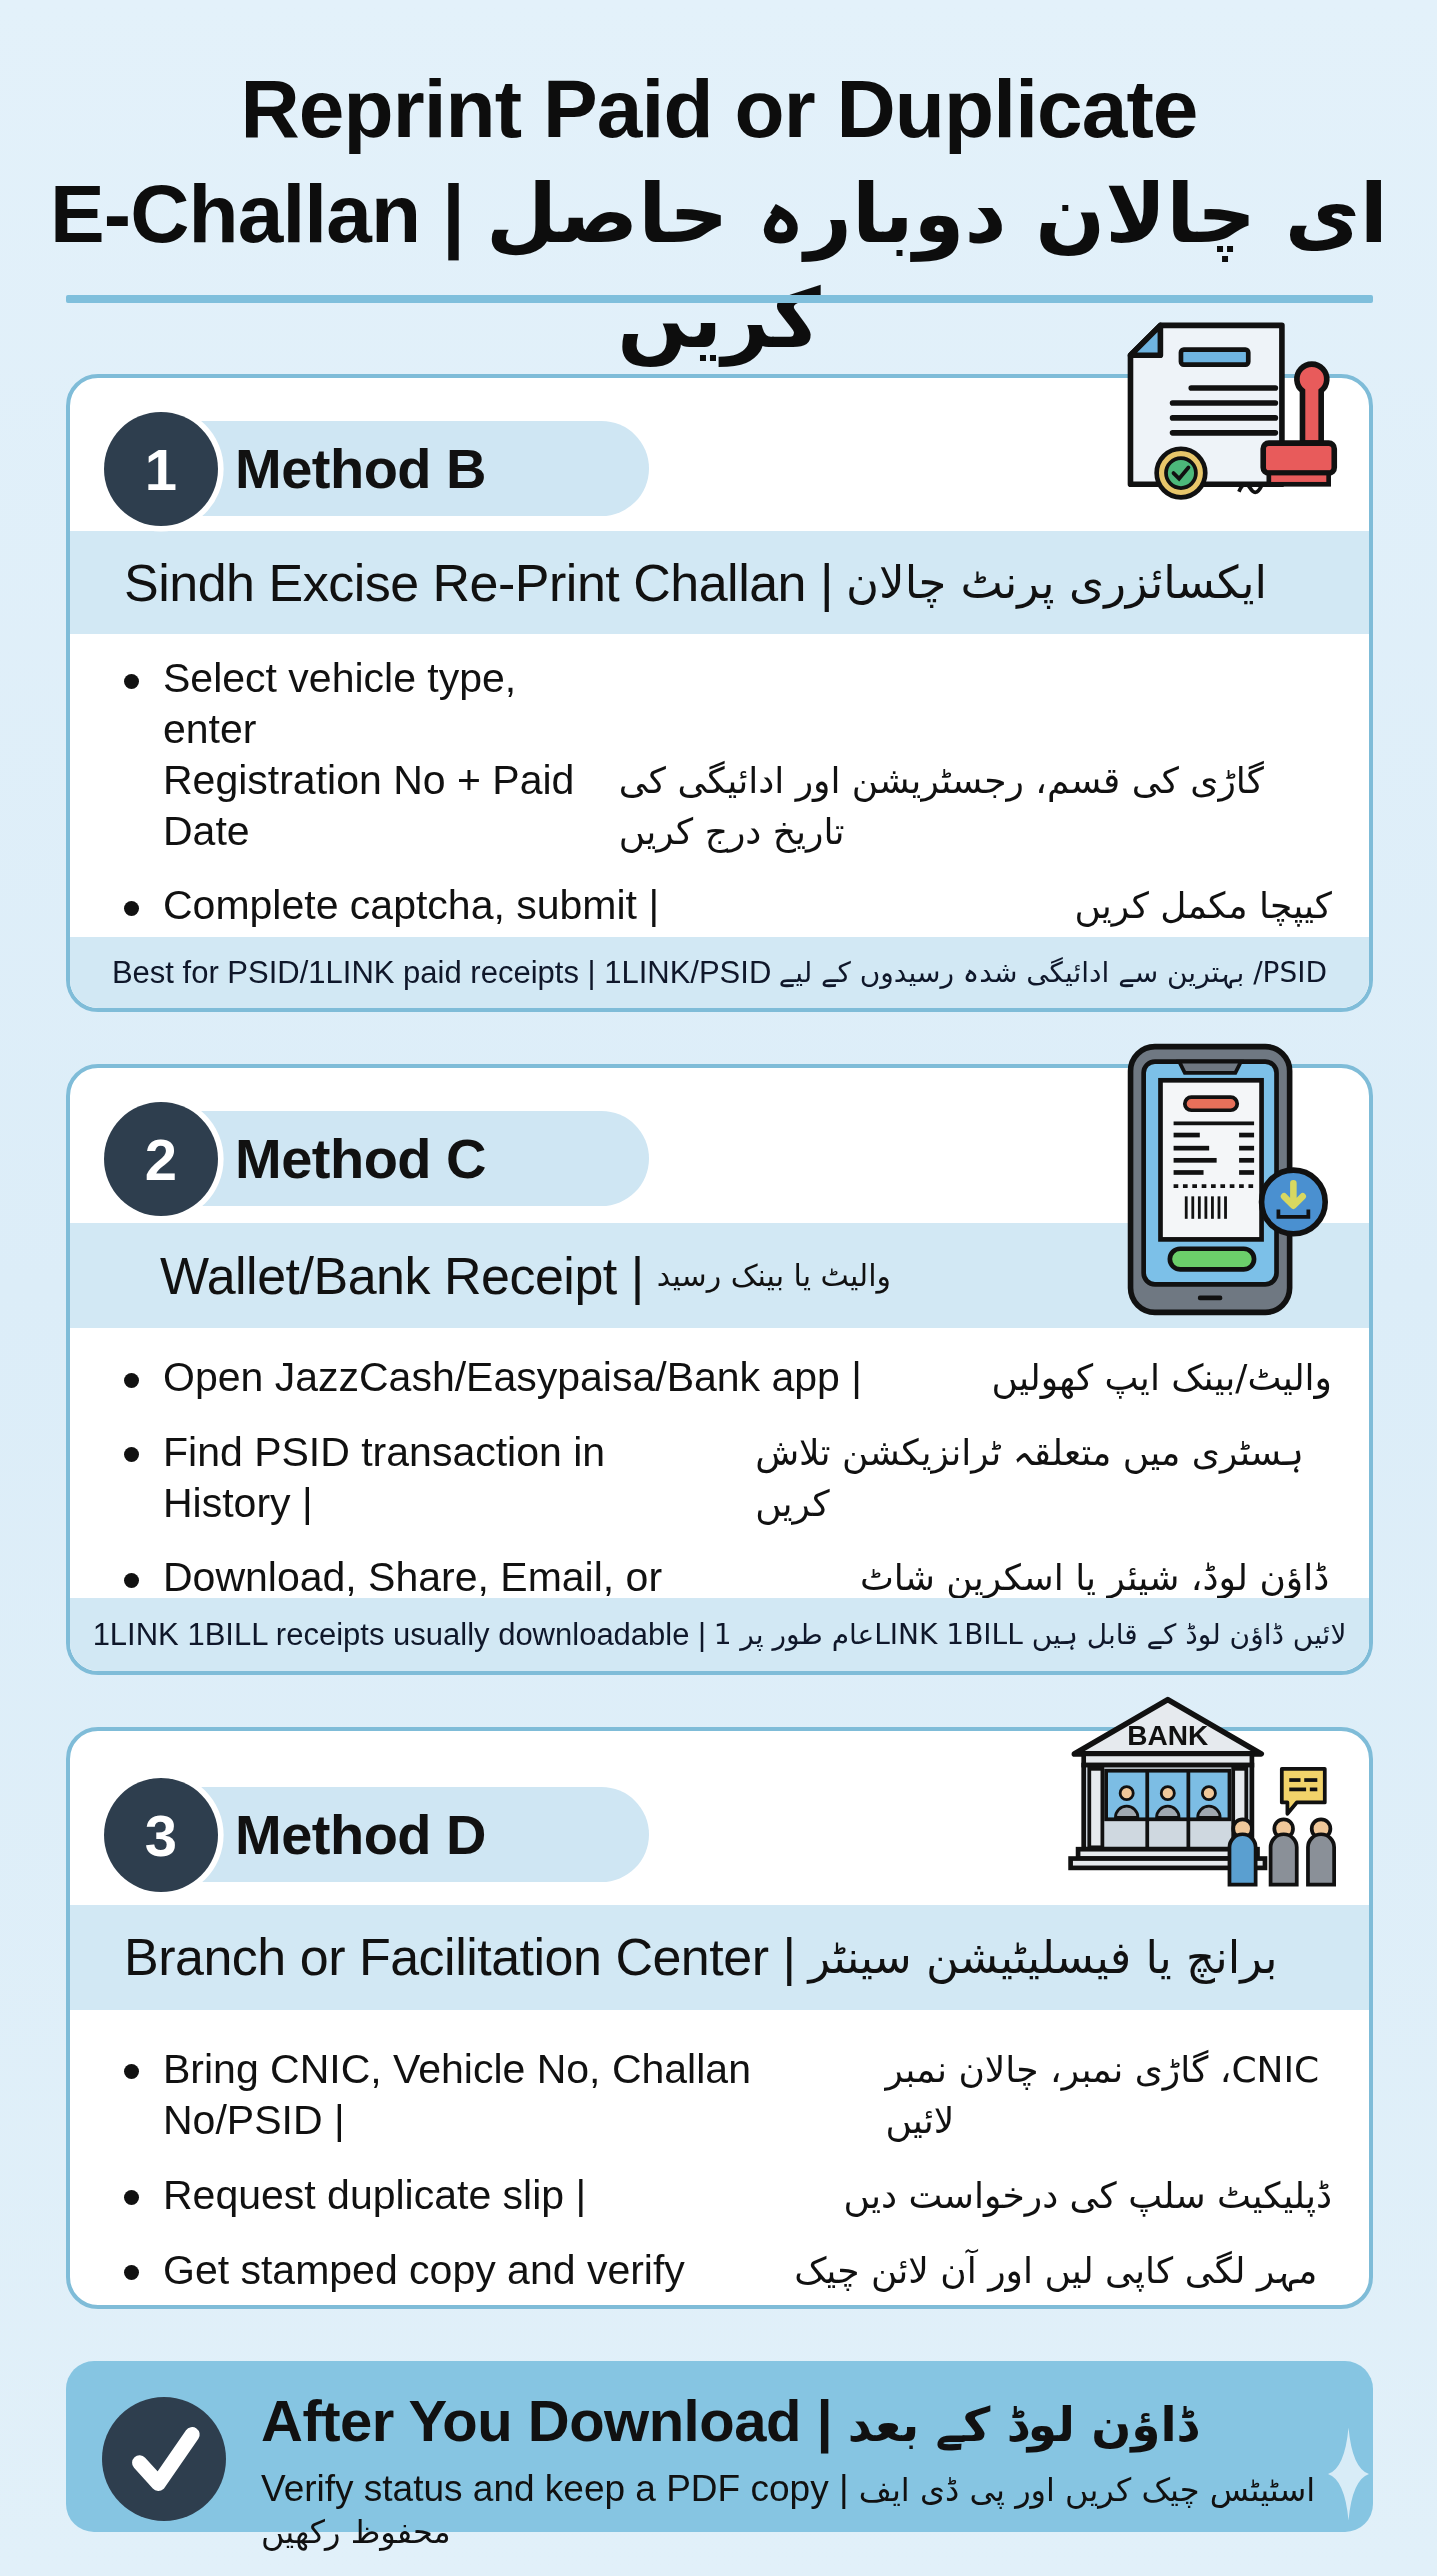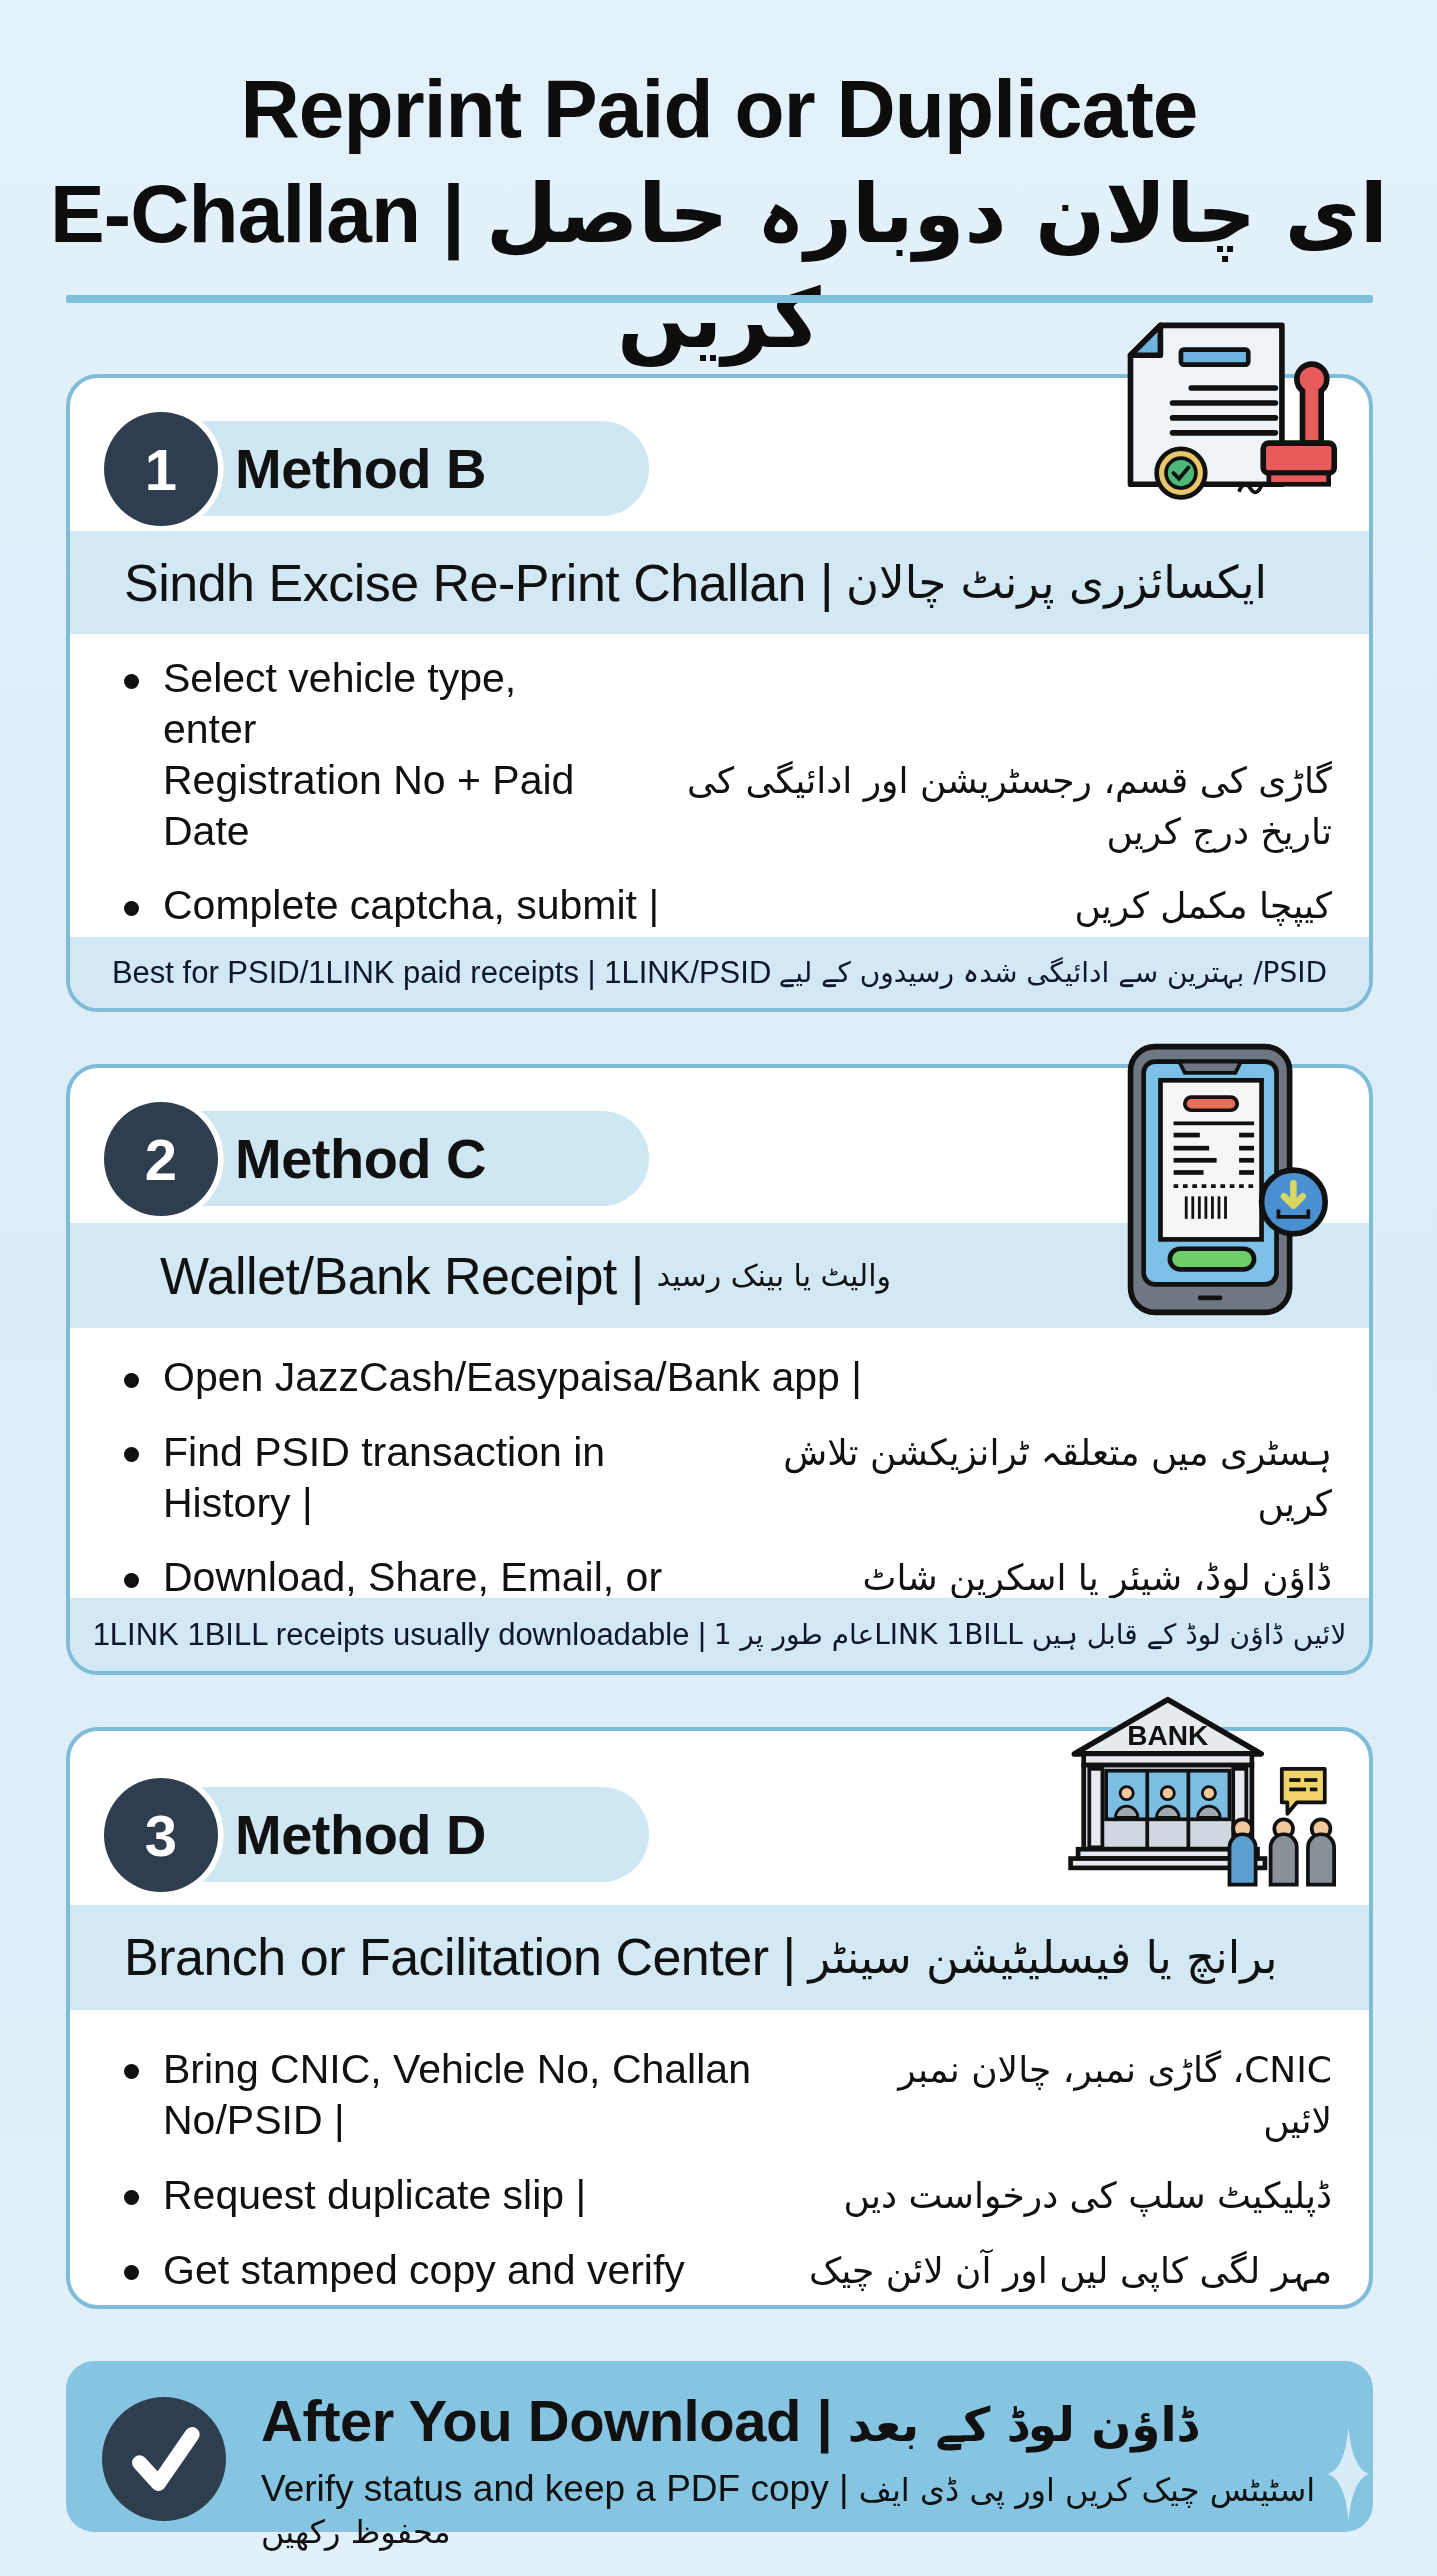--- a/index.html
+++ b/index.html
@@ -55,7 +55,7 @@
     border-radius: 50%; background: #111;
   }
   .bullet .en { white-space: pre-line; }
-  .bullet .ur { font-family: "DejaVu Sans", sans-serif; font-size: 36px; direction: rtl; text-align: right; align-self: flex-end; }
+  .bullet .ur { font-family: "DejaVu Sans", sans-serif; font-size: 36px; direction: rtl; text-align: left; align-self: flex-end; }
   .note {
     position: absolute; left: 0; right: 0; bottom: 0; height: 71px;
     background: #d2e8f4; display: flex; align-items: center; justify-content: center;

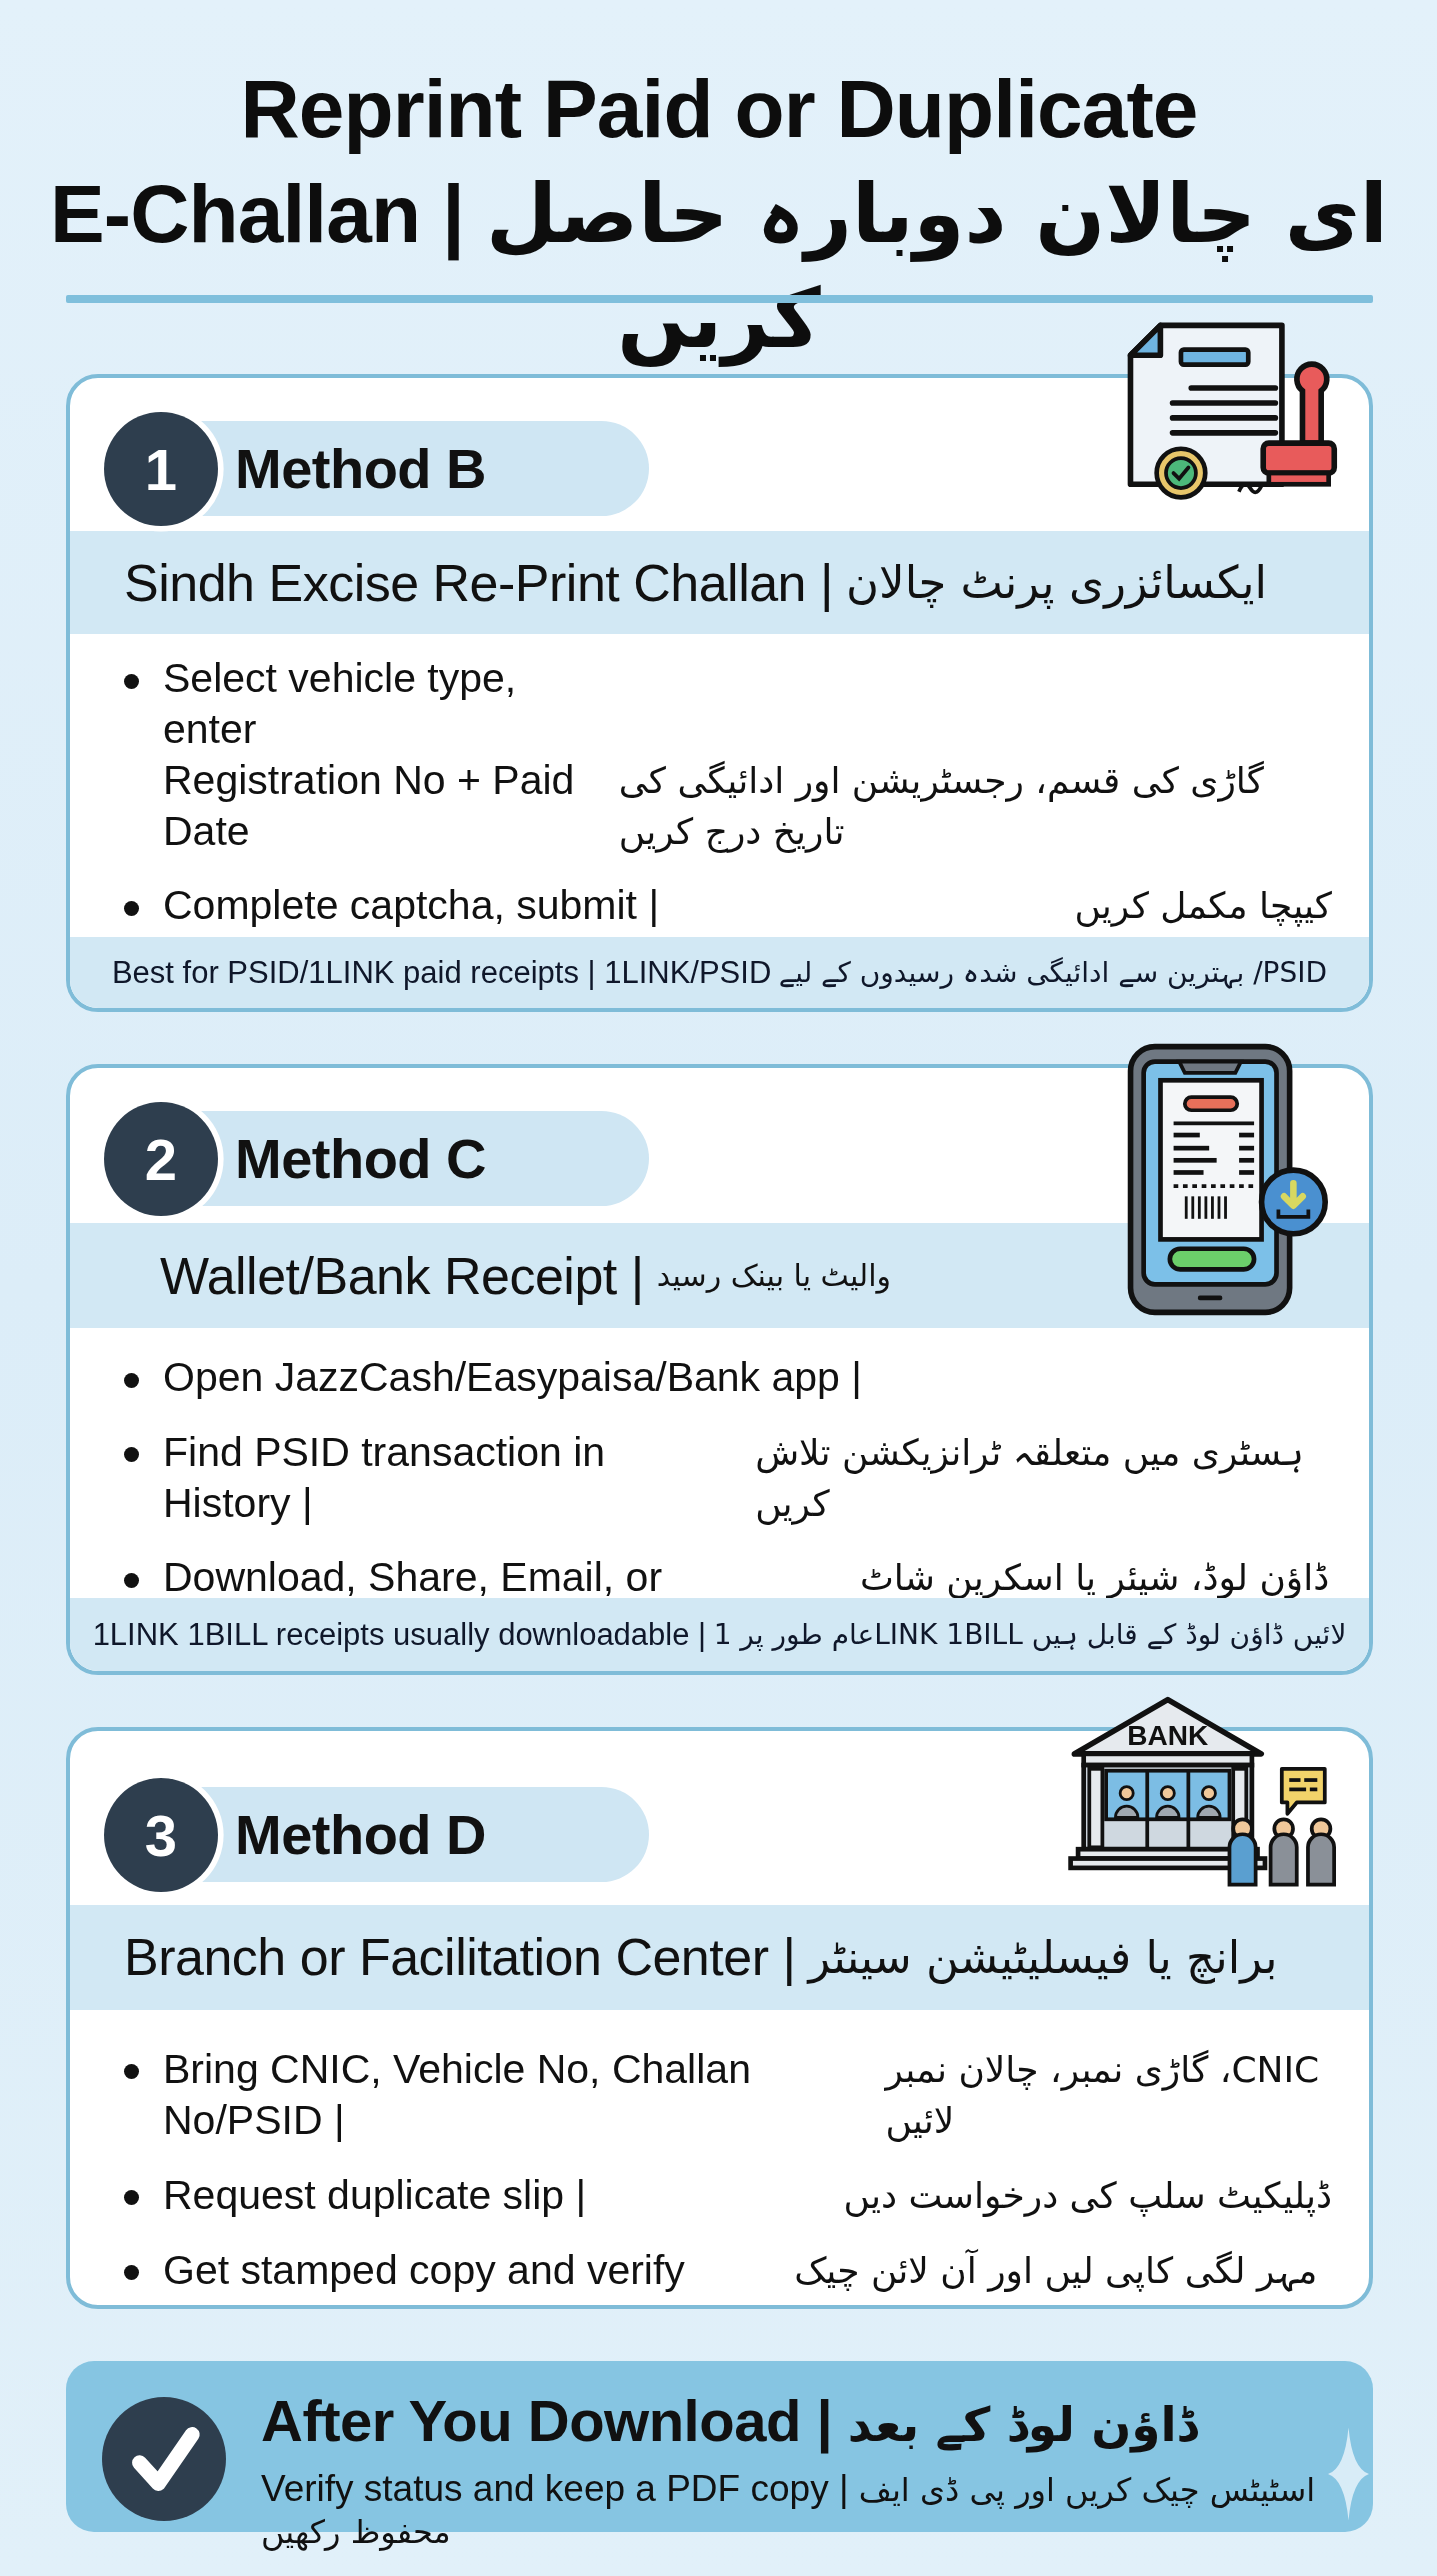--- a/index.html
+++ b/index.html
@@ -154,6 +154,7 @@
   <div class="bullets" style="padding-top:24px;">
     <div class="bullet" style="margin-bottom:23.4px;">
       <span class="en">Open JazzCash/Easypaisa/Bank app |</span>
+      <span class="ur">والیٹ/بینک ایپ کھولیں</span>
     </div>
     <div class="bullet" style="margin-bottom:23.4px;">
       <span class="en">Find PSID transaction in History |</span>

